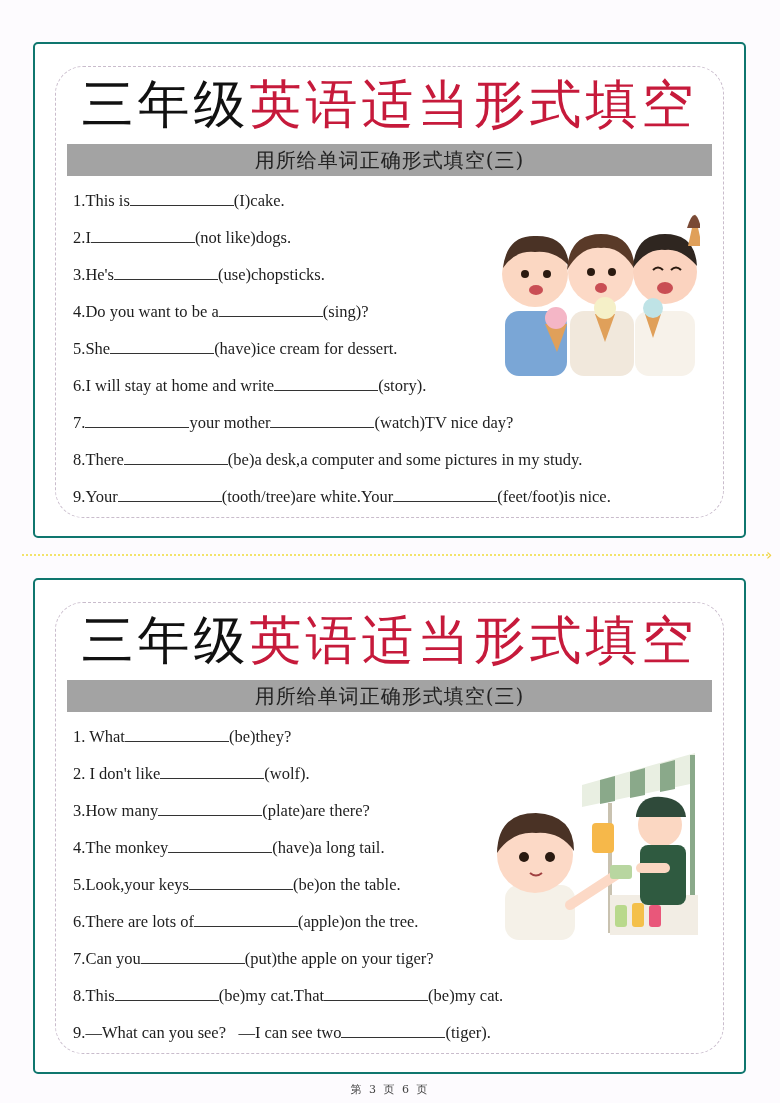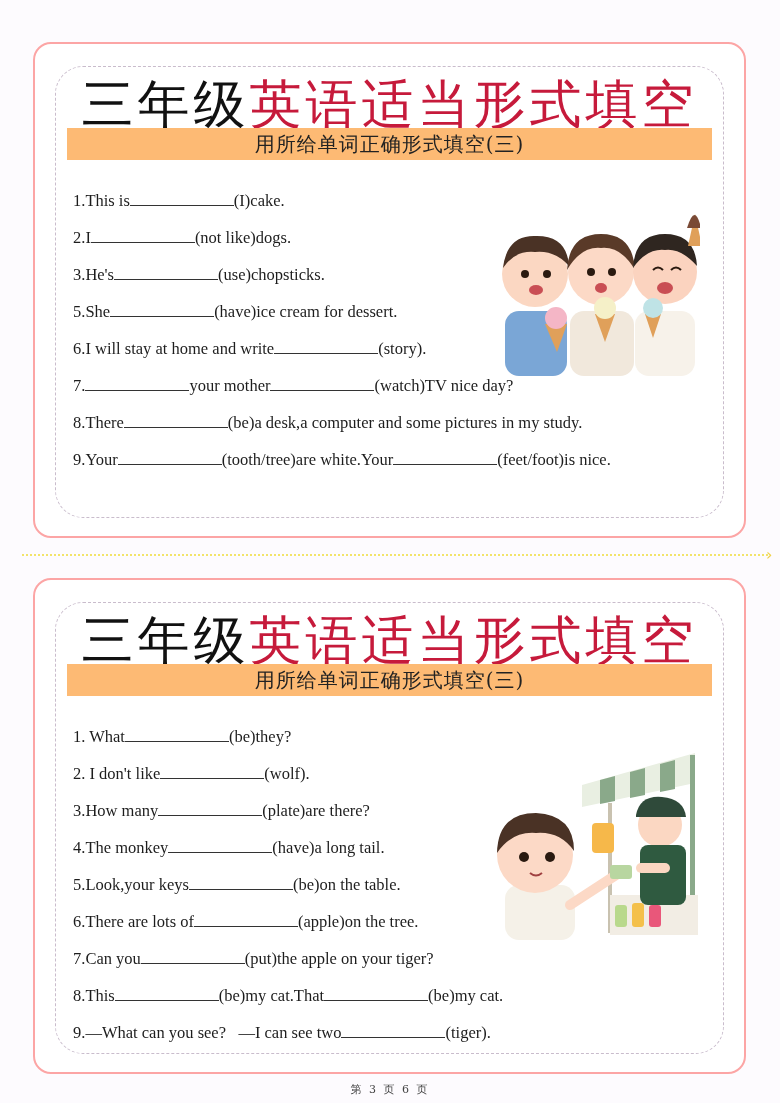--- a/index.html
+++ b/index.html
@@ -11,8 +11,8 @@
   }
   .card {
     position: absolute; left: 33px; width: 713px;
-    border: 2px solid #fca5a5;
-    border-radius: 18px;
+    border: 2px solid #0f766e;
+    border-radius: 5px;
     background: #ffffff;
     box-sizing: border-box;
   }

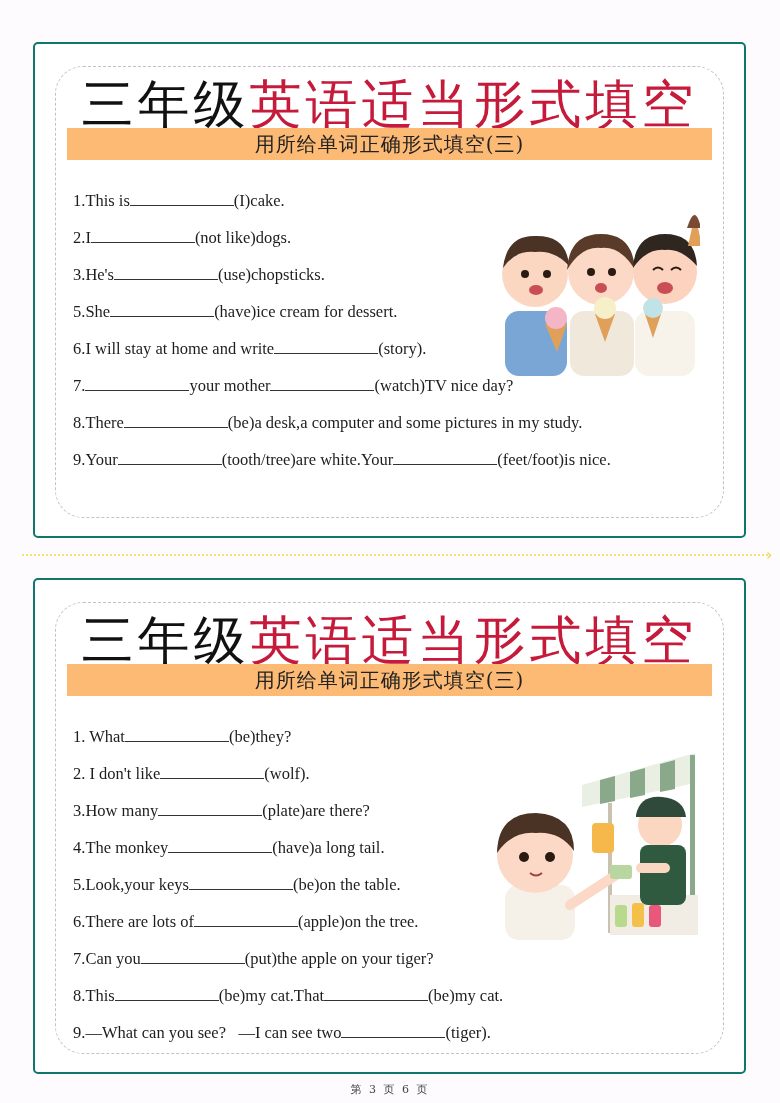--- a/index.html
+++ b/index.html
@@ -32,8 +32,8 @@
   .title .black { color: #111; }
   .title .red { color: #c61a3b; }
   .subtitle-band {
-    position: absolute; left: 32px; right: 32px; top: 84px; height: 32px;
-    background: #fdba74;
+    position: absolute; left: 32px; right: 32px; top: 100px; height: 32px;
+    background: #a3a3a3;
     text-align: center; font-size: 20px; line-height: 32px;
     color: #222; font-family: "DejaVu Serif", serif; letter-spacing: 1px;
   }

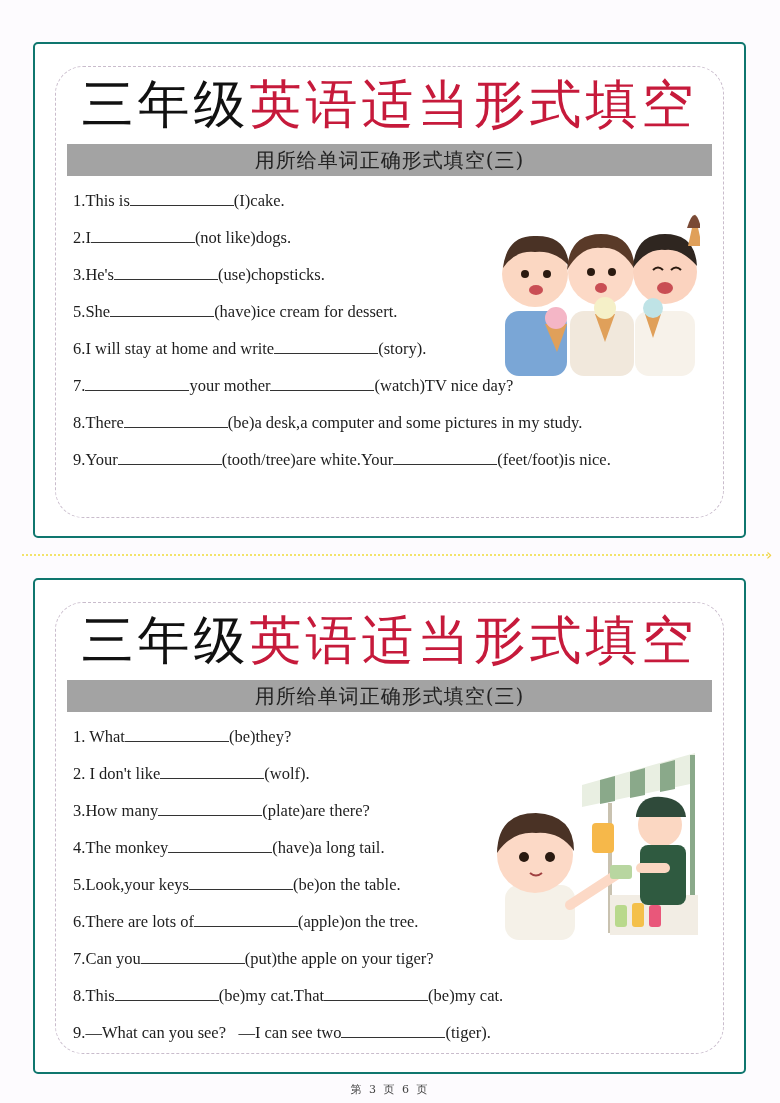--- a/index.html
+++ b/index.html
@@ -79,6 +79,7 @@
     <div class="q"><span>1.This is</span><span class="blank"></span><span>(I)cake.</span></div>
     <div class="q"><span>2.I</span><span class="blank"></span><span>(not like)dogs.</span></div>
     <div class="q"><span>3.He's</span><span class="blank"></span><span>(use)chopsticks.</span></div>
+    <div class="q"><span>4.Do you want to be a</span><span class="blank"></span><span>(sing)?</span></div>
     <div class="q"><span>5.She</span><span class="blank"></span><span>(have)ice cream for dessert.</span></div>
     <div class="q"><span>6.I will stay at home and write</span><span class="blank"></span><span>(story).</span></div>
     <div class="q"><span>7.</span><span class="blank"></span><span>your mother</span><span class="blank"></span><span>(watch)TV nice day?</span></div>

